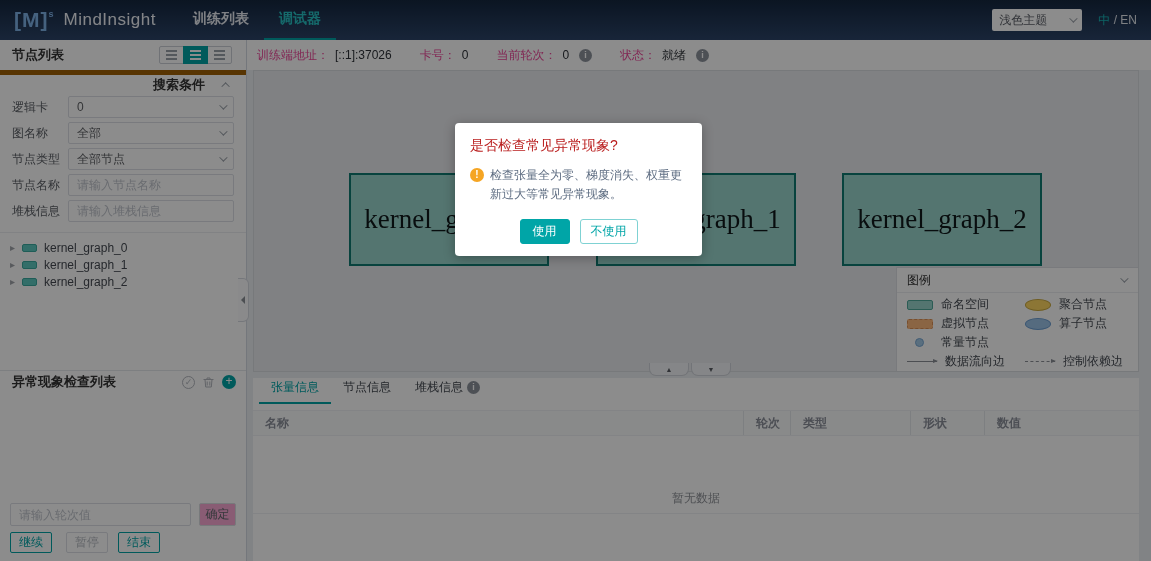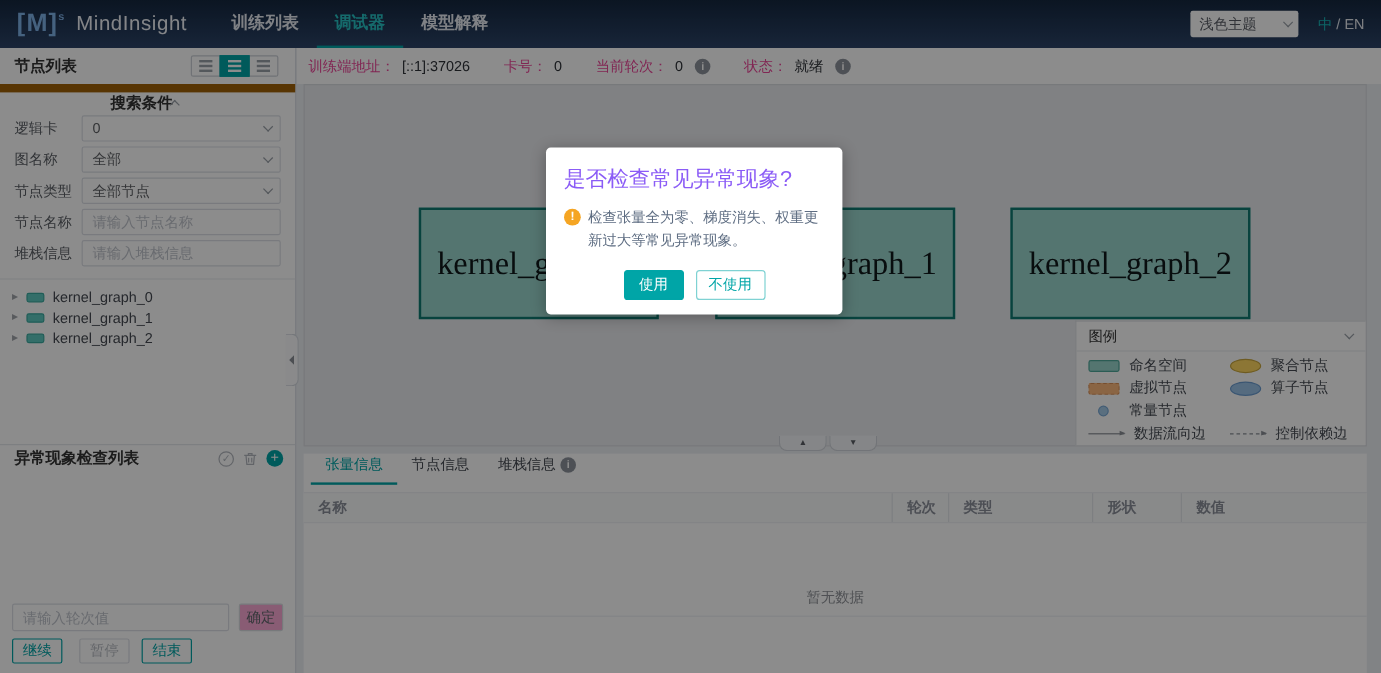--- a/index.html
+++ b/index.html
@@ -177,7 +177,6 @@
     <nav class="nav-tabs">
       <div class="nav-tab">训练列表</div>
       <div class="nav-tab active">调试器</div>
-      <div class="nav-tab">模型解释</div>
     </nav>
     <div class="nav-right">
       <div class="theme-select">

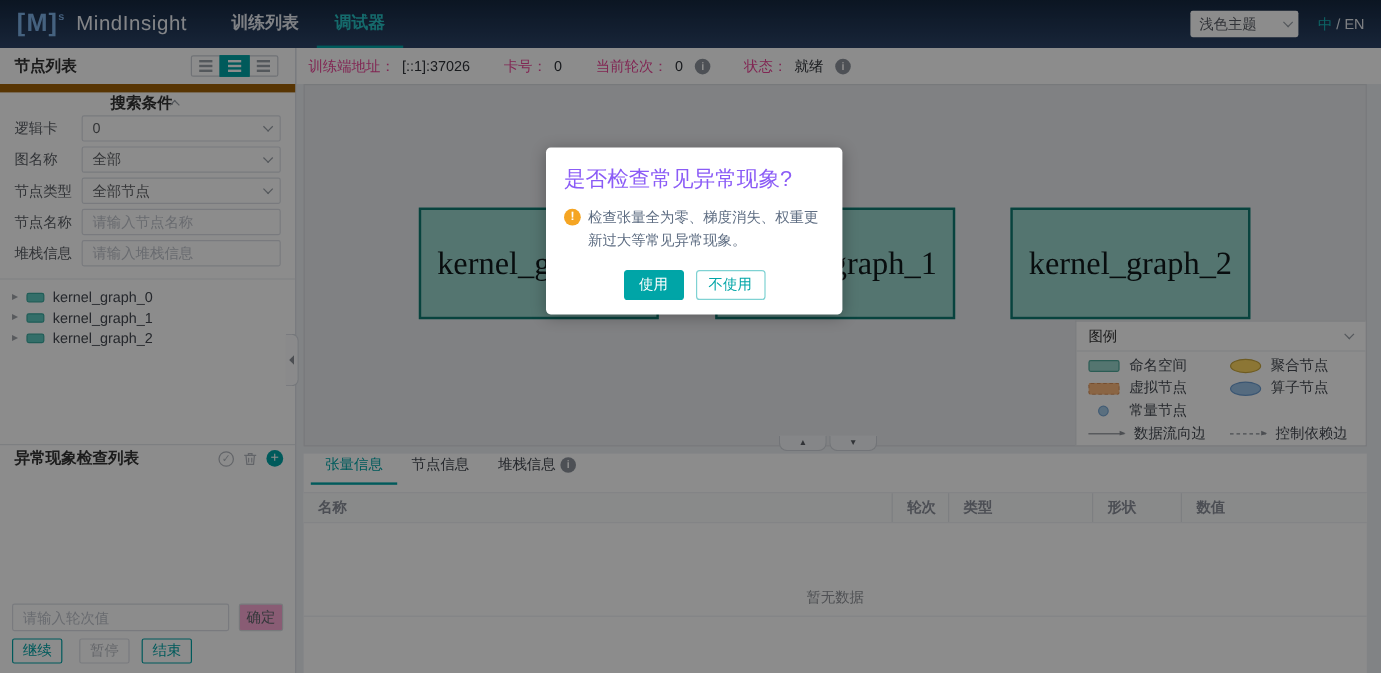--- a/index.html
+++ b/index.html
@@ -45,8 +45,8 @@
   .bars { width:11px; height:2px; background:#9aa0a8; box-shadow:0 -4px 0 #9aa0a8, 0 4px 0 #9aa0a8; }
   .vt.active .bars { background:#fff; box-shadow:0 -4px 0 #fff, 0 4px 0 #fff; }
 
-  .search-head { height:24px; margin-top:2px; border-top:7px solid #a16207; display:flex;
-    align-items:center; justify-content:center; padding:0 16px 0 12px; cursor:pointer; }
+  .search-head { height:24px; margin-top:2px; border-top:5px solid #a16207; display:flex;
+    align-items:center; justify-content:flex-end; padding:0 16px 0 12px; cursor:pointer;gap:19px; }
   .search-title { font-size:13px; font-weight:bold; color:#333; }
 
   .field { display:flex; align-items:center; height:22px; margin:2px 12px; }

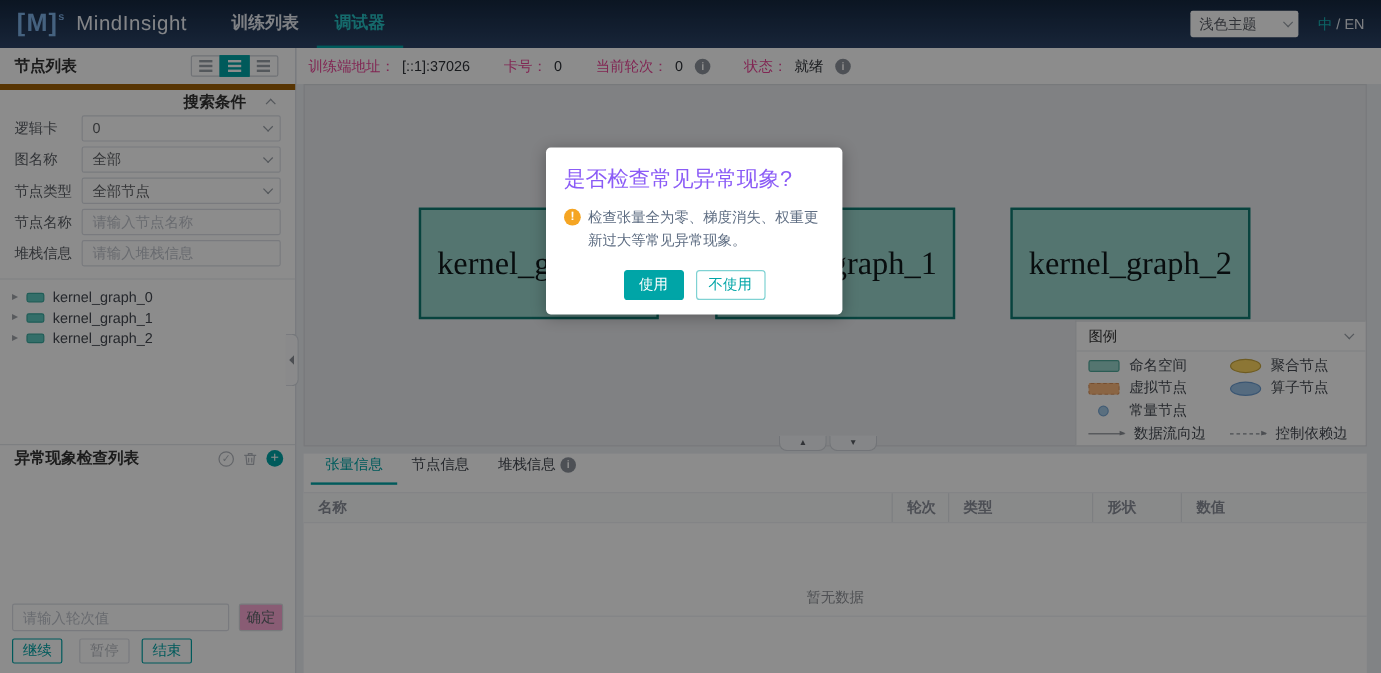--- a/index.html
+++ b/index.html
@@ -152,7 +152,7 @@
   .overlay { position:absolute; inset:0; background:rgba(0,0,0,0.45); z-index:40; }
   .dialog { position:absolute; left:455px; top:123px; width:247px; min-height:125px; background:#fff;
     border-radius:4px; box-shadow:0 2px 12px rgba(0,0,0,.3); z-index:50; padding:14px 15px 12px 15px; }
-  .dialog-title { font-size:18px; color:#8b5cf6; }
+  .dialog-title { font-size:14px; color:#b91c1c; }
   .dialog-body { display:flex; gap:6px; margin-top:11px; }
   .icon-warning { width:14px; height:14px; border-radius:50%; background:var(--warning,#f5a523); color:#fff;
     font-size:10px; font-weight:bold; text-align:center; line-height:14px; flex:none; margin-top:2px; }

